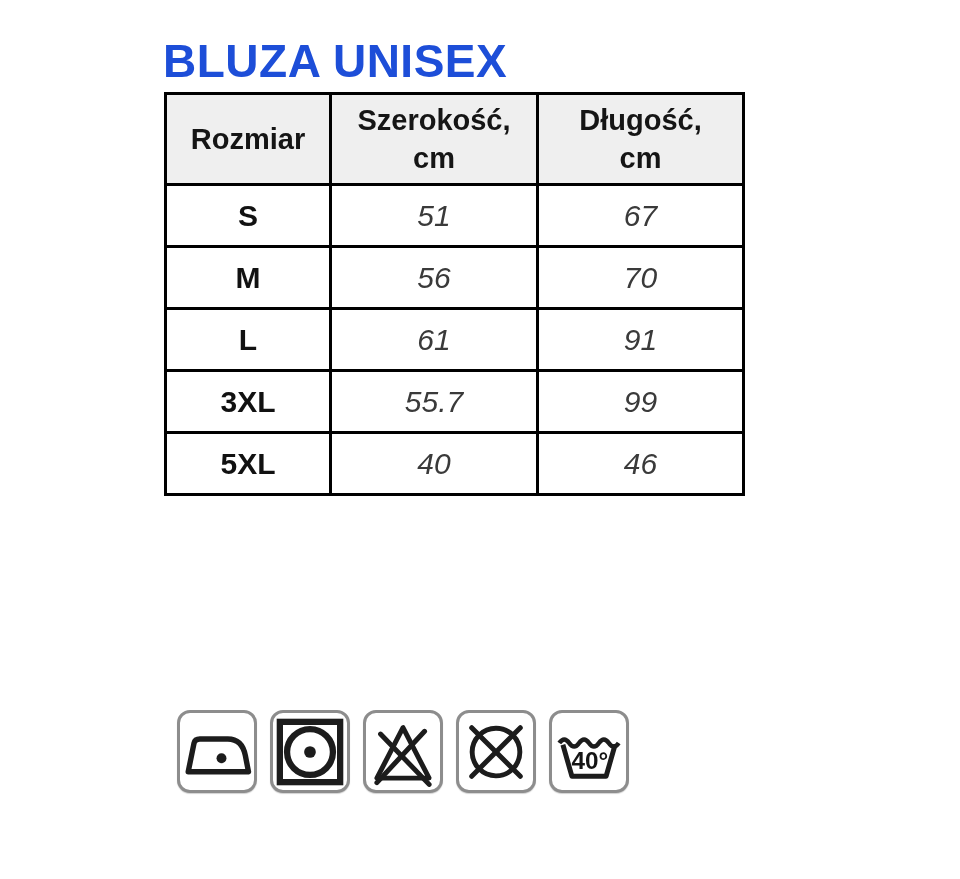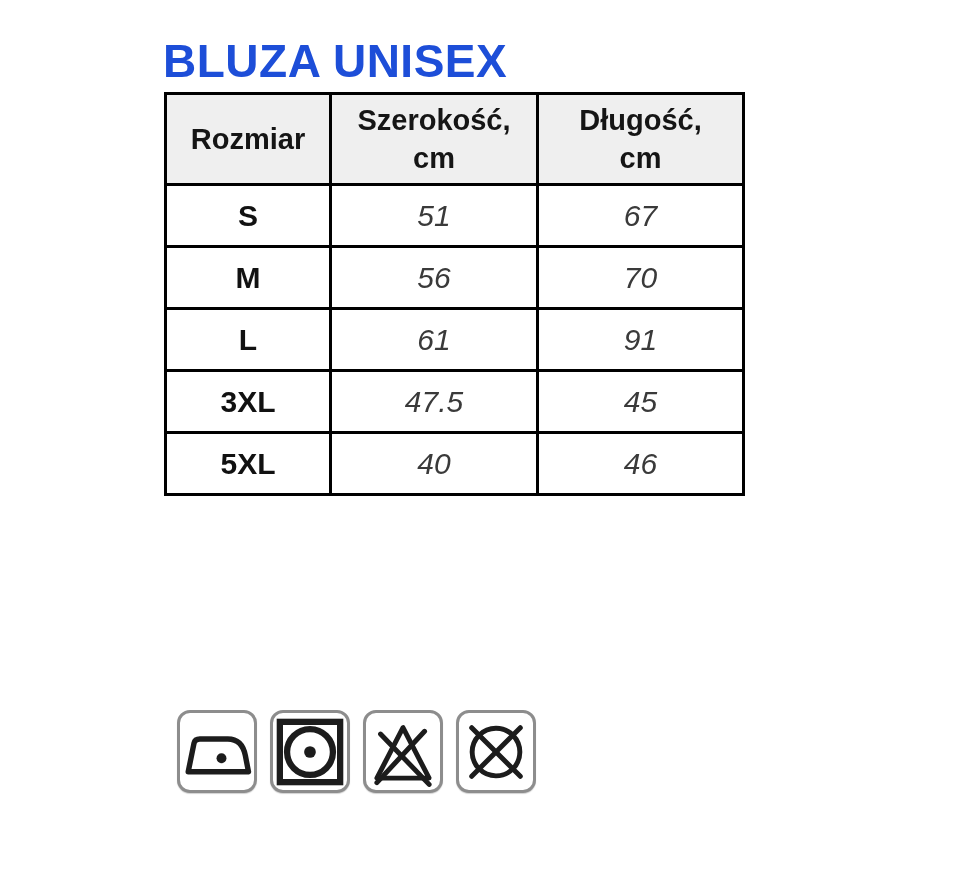--- a/index.html
+++ b/index.html
@@ -134,7 +134,7 @@
       </tr>
       <tr>
         <td class="size-cell">3XL</td>
-        <td class="value-cell">47.5</td>
+        <td class="value-cell">55.7</td>
         <td class="value-cell">45</td>
       </tr>
       <tr>

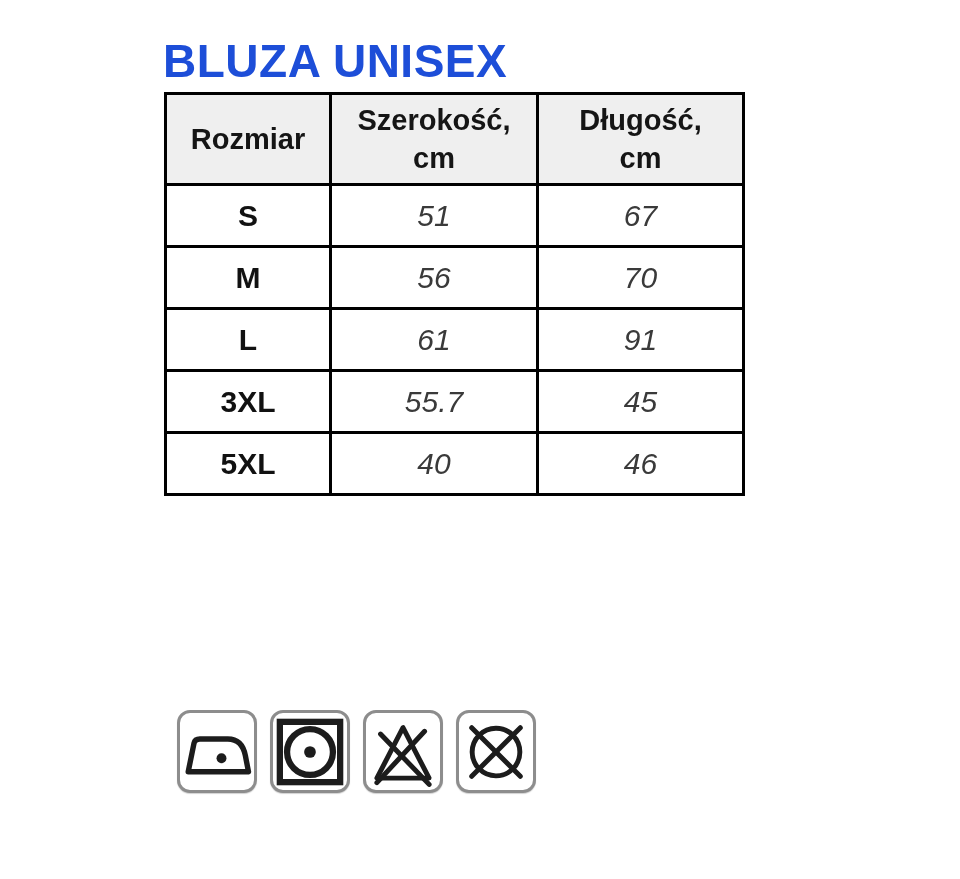--- a/index.html
+++ b/index.html
@@ -135,7 +135,7 @@
       <tr>
         <td class="size-cell">3XL</td>
         <td class="value-cell">55.7</td>
-        <td class="value-cell">45</td>
+        <td class="value-cell">99</td>
       </tr>
       <tr>
         <td class="size-cell">5XL</td>

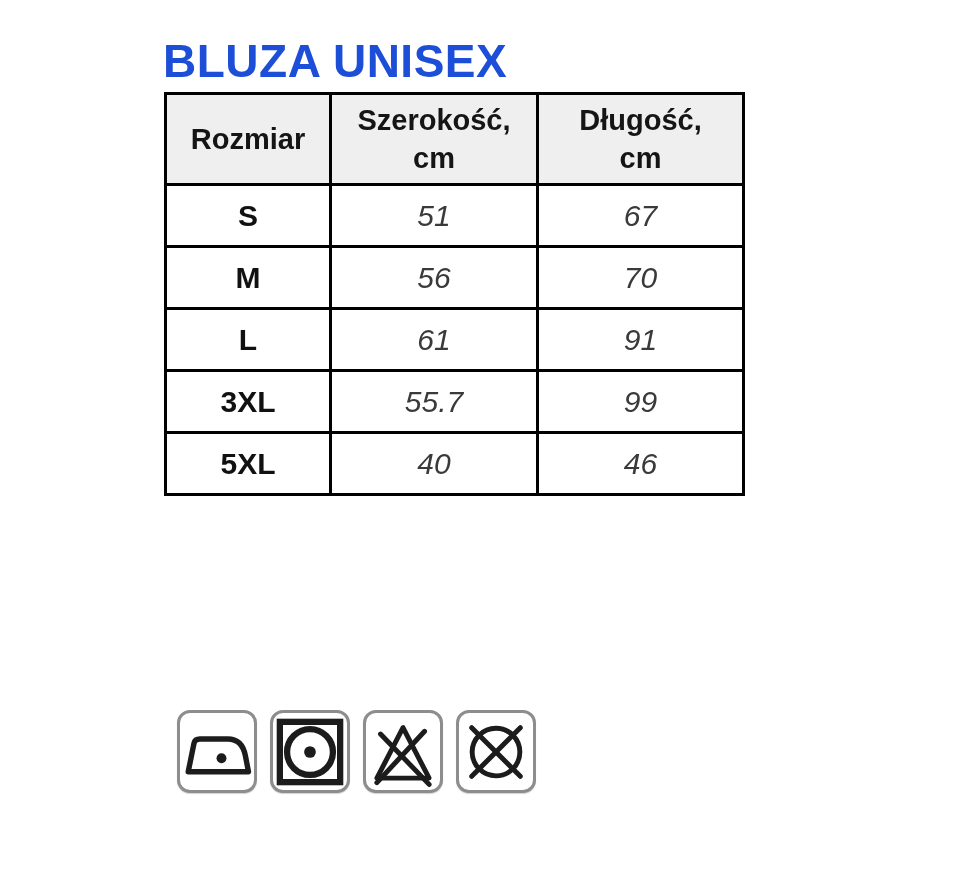--- a/index.html
+++ b/index.html
@@ -178,6 +178,13 @@
       </svg>
     </div>
 
+    <div class="care-box">
+      <svg width="72" height="72" viewBox="0 0 80 80">
+        <path d="M7 30 q5.5 -8 11 0 t11 0 t11 0 t11 0 t11 0 t11 0" fill="none" stroke="#1c1c1c" stroke-width="5"></path>
+        <path d="M11 32 L21 67 H59 L69 32" fill="none" stroke="#1c1c1c" stroke-width="5.5" stroke-linejoin="round"></path>
+        <text x="41" y="59" text-anchor="middle" font-size="27" font-weight="bold" fill="#141414" font-family="Liberation Sans, sans-serif">40°</text>
+      </svg>
+    </div>
 
   </div>
 </div>

